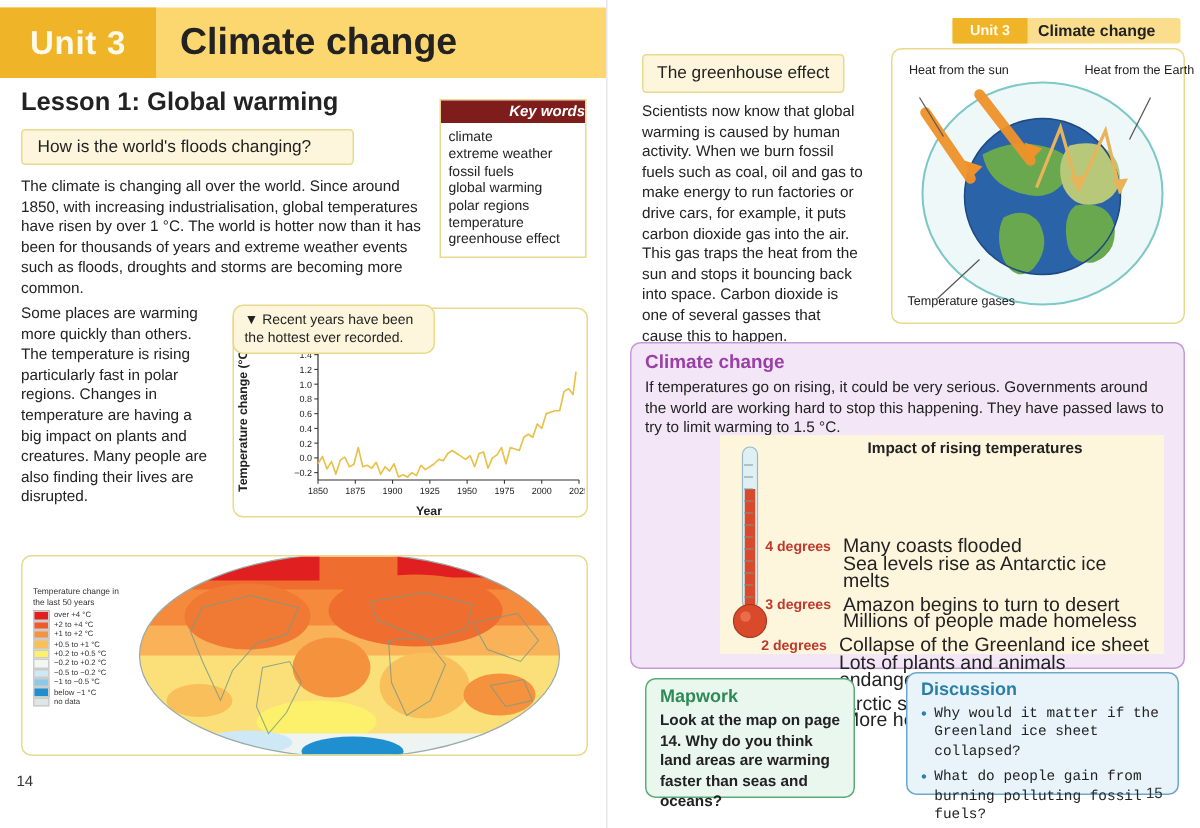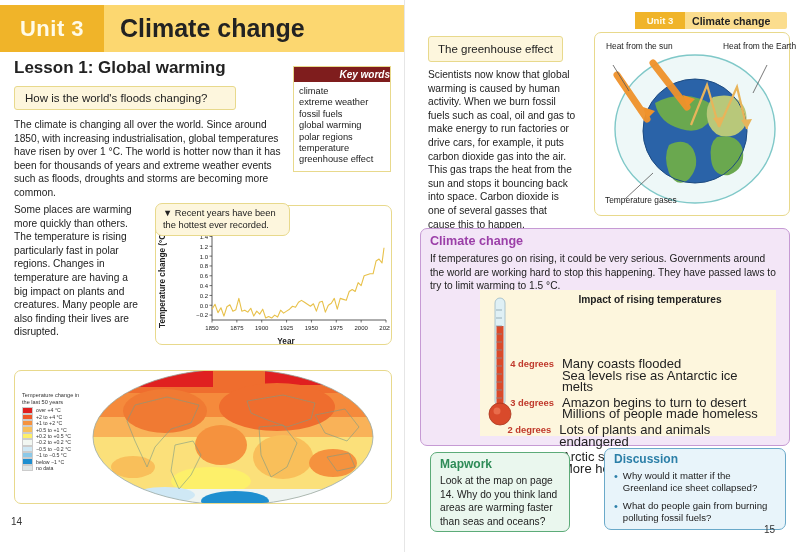--- a/index.html
+++ b/index.html
@@ -388,6 +388,7 @@
       <div class="irow">
         <div class="ideg">2 degrees</div>
         <div class="itxt">
+          <div>Collapse of the Greenland ice sheet</div>
           <div>Lots of plants and animals endangered</div>
         </div>
       </div>

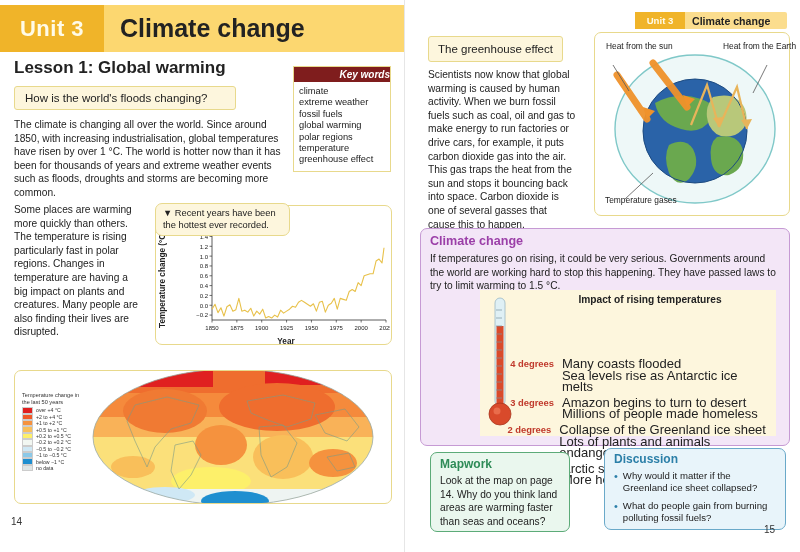--- a/index.html
+++ b/index.html
@@ -108,7 +108,7 @@
   .mw-box{position:absolute;left:430px;top:452px;width:138px;height:78px;background:#eaf7ee;
        border:1px solid #5cab78;border-radius:7px;}
   .mw-title{position:absolute;left:440px;top:457px;font-size:12px;font-weight:bold;color:#2e8b57;}
-  #mw-para{left:440px;top:474px;width:122px;}
+  #mw-para{left:440px;top:474px;width:122px;font-weight:bold;}
   .ds-box{position:absolute;left:604px;top:448px;width:180px;height:80px;background:#e8f4fa;
        border:1px solid #6aa9c9;border-radius:7px;}
   .ds-title{position:absolute;left:614px;top:452px;font-size:12px;font-weight:bold;color:#2b7fa8;}

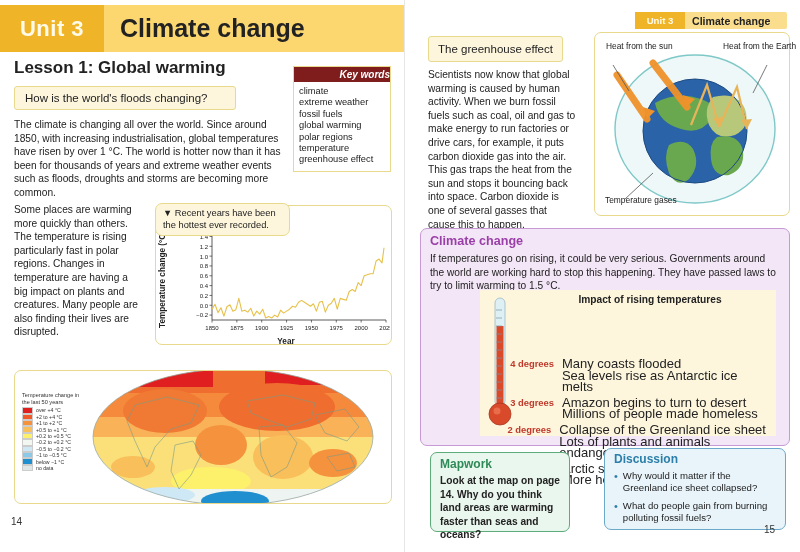--- a/index.html
+++ b/index.html
@@ -115,7 +115,7 @@
   .ds-list{position:absolute;left:614px;top:470px;width:164px;}
   .ds-item{display:flex;margin-bottom:5px;}
   .ds-bullet{color:#2b7fa8;font-size:11px;line-height:12.4px;margin-right:5px;}
-  .ds-item div.t{font-size:9.6px;line-height:12.4px;color:#222;}
+  .ds-item div.t{font-size:9.6px;line-height:12.4px;color:#222;font-family:Liberation Mono, monospace;}
 </style>
 </head>
 <body>

